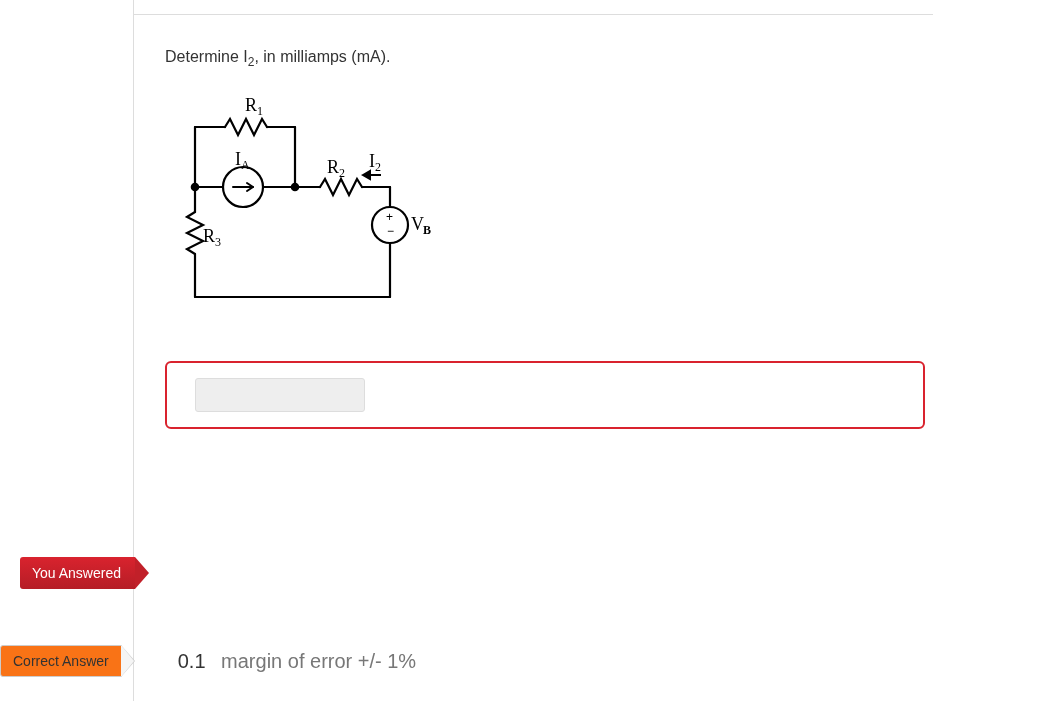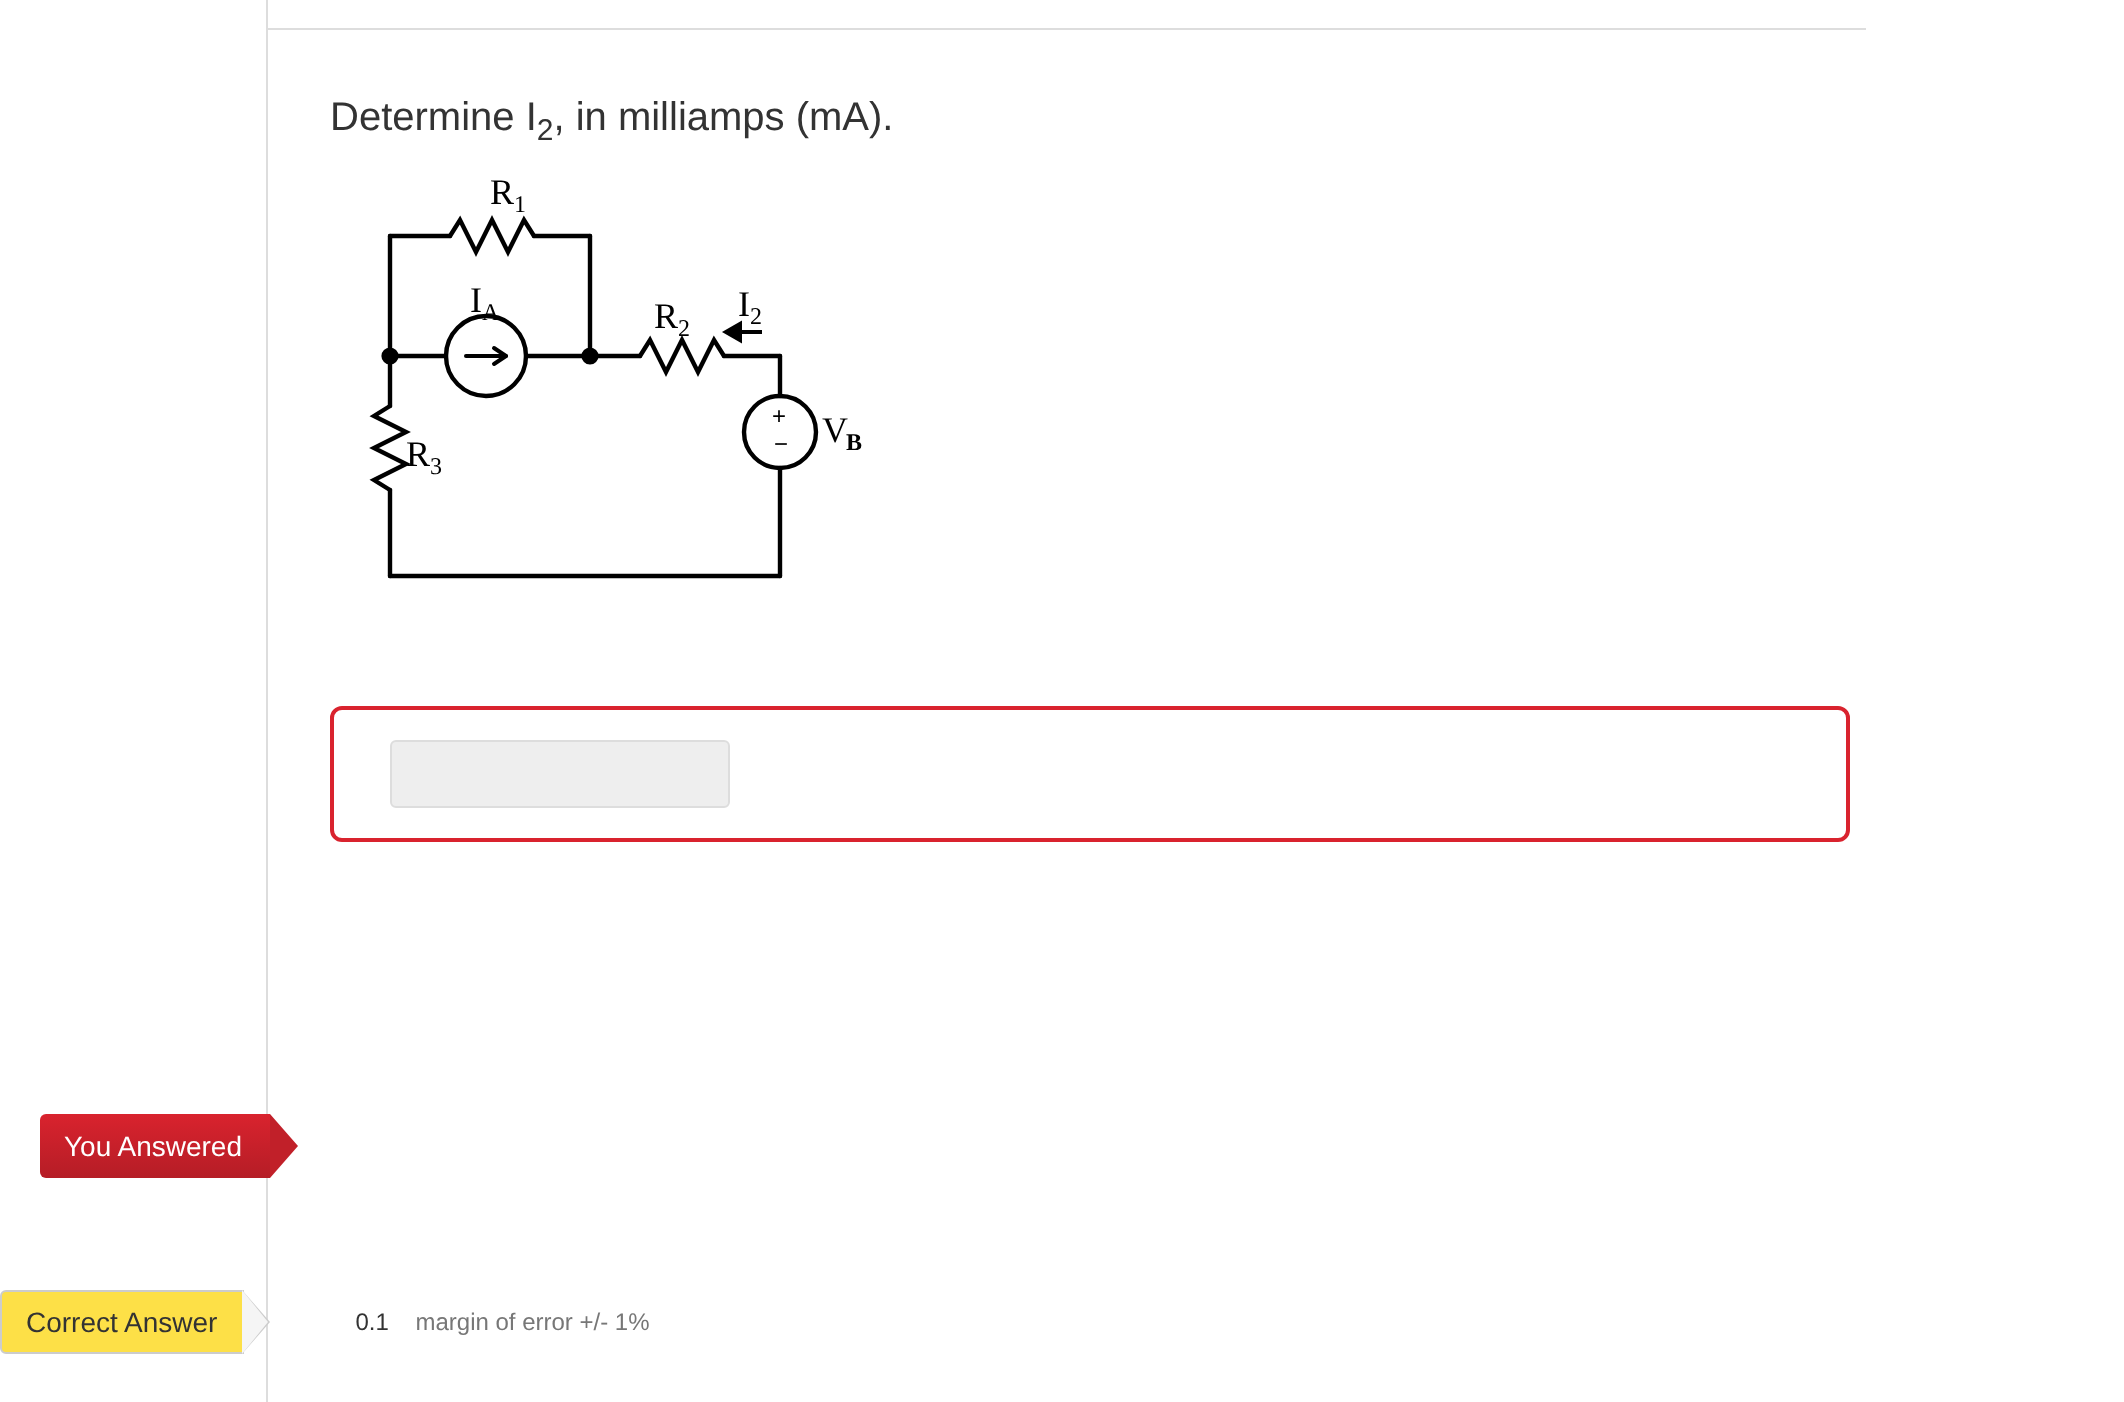--- a/index.html
+++ b/index.html
@@ -33,9 +33,9 @@
     width: 760px;
   }
   .prompt {
-    font-size: 20px;
-    color: #333;
-    margin-bottom: 4px;
+    font-size: 16px;
+    color: #333;
+    margin-bottom: 18px;
   }
   .given {
     font-size: 16px;

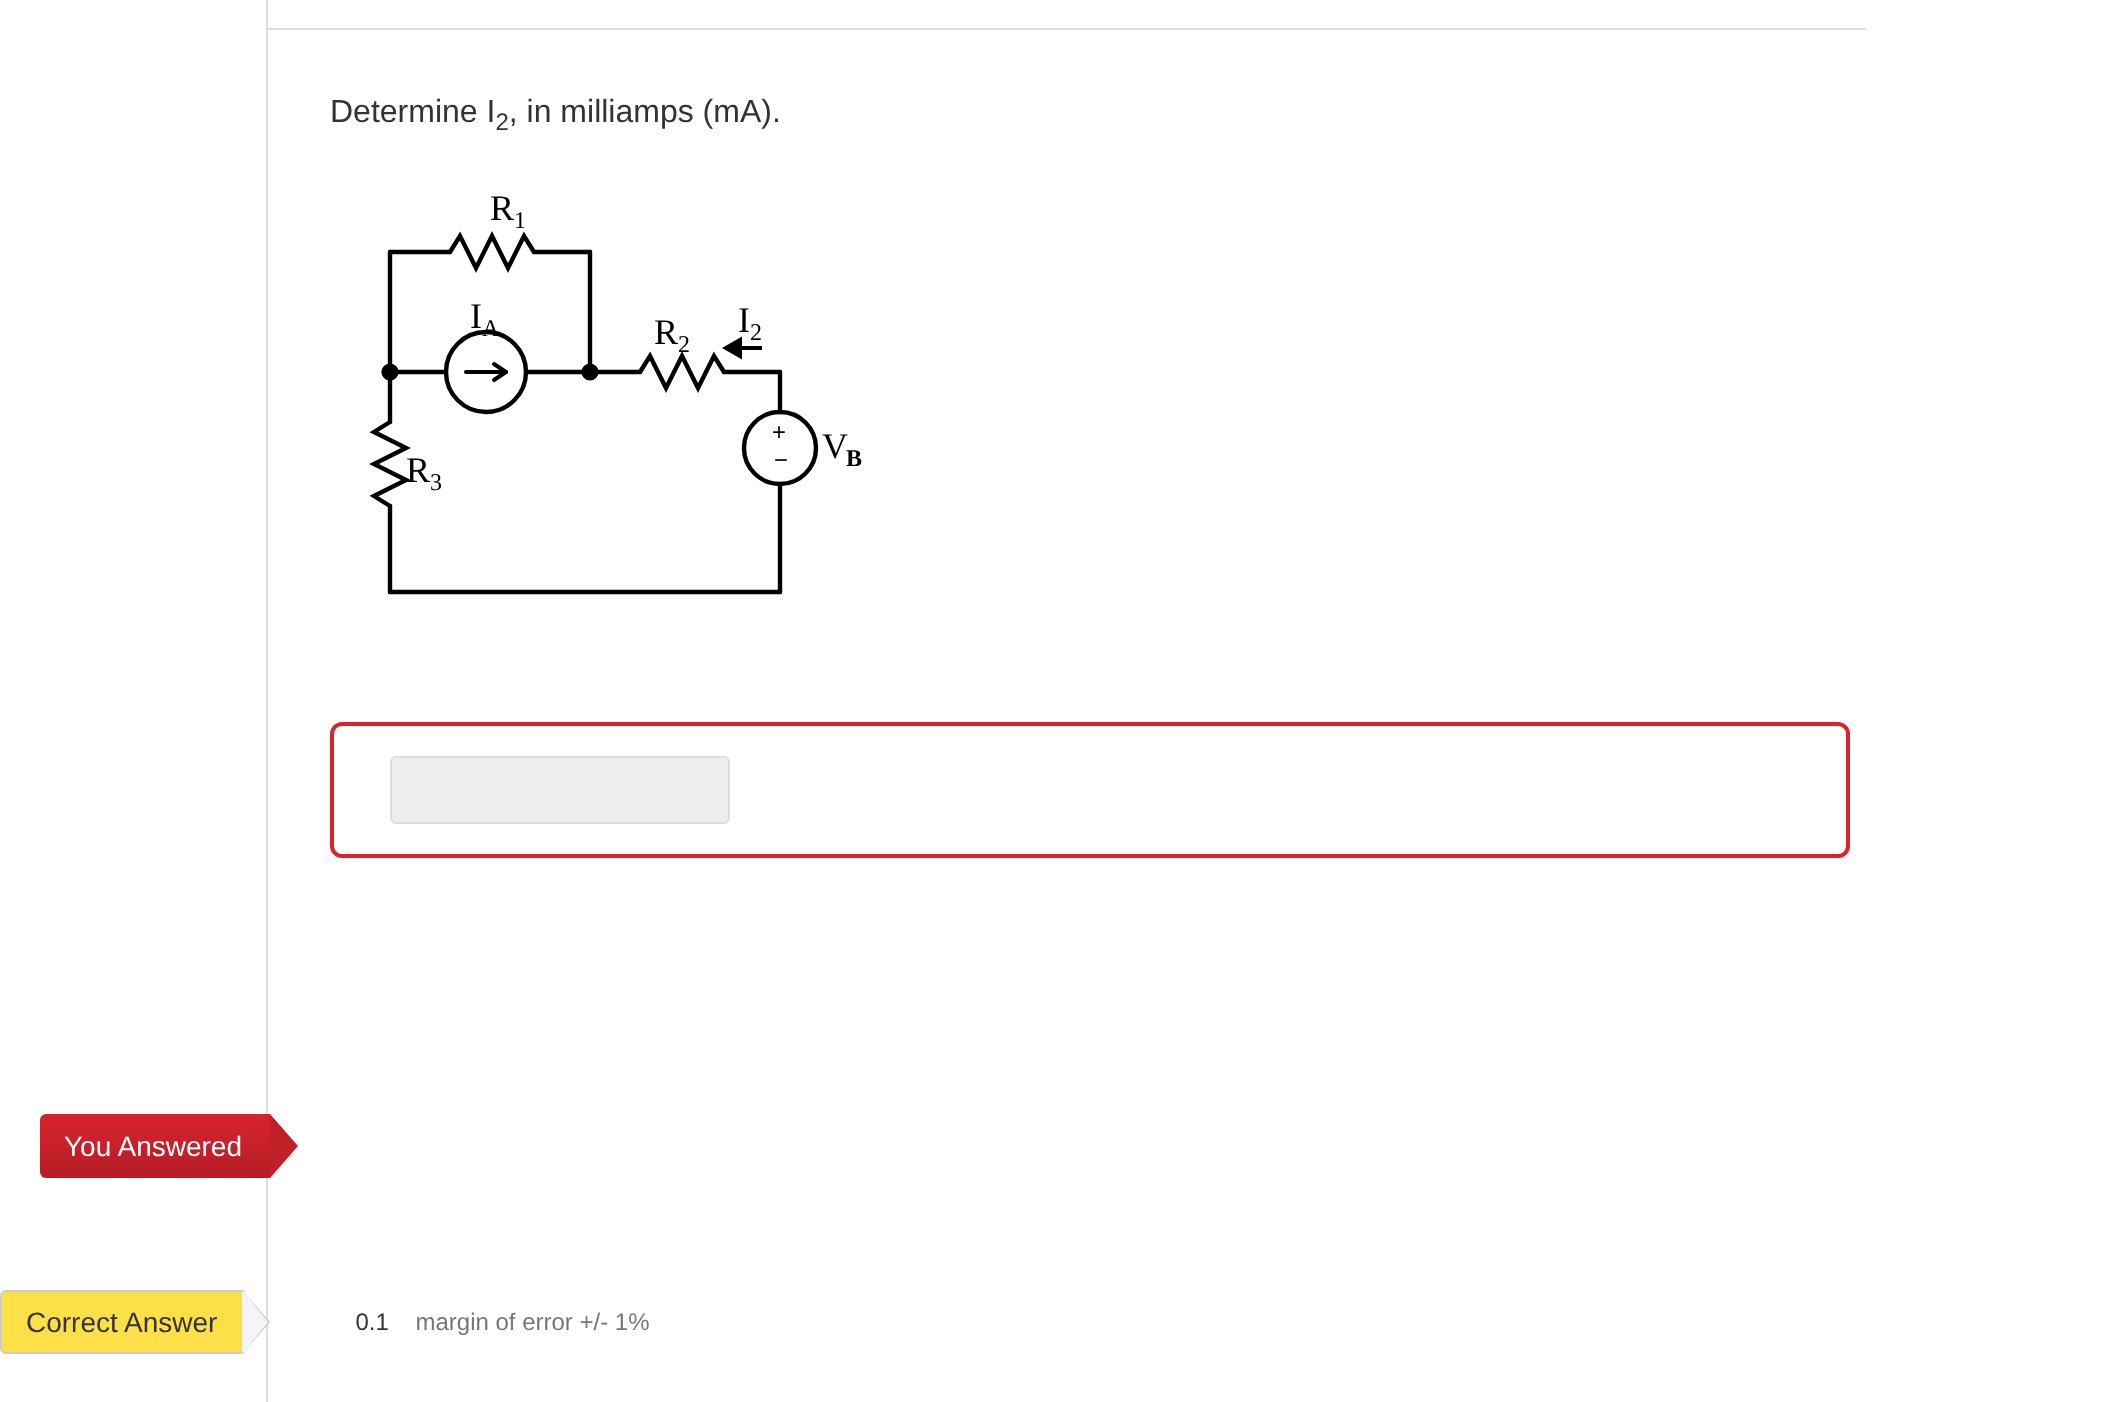--- a/index.html
+++ b/index.html
@@ -95,7 +95,7 @@
     align-items: center;
   }
   .correct-badge {
-    background: #fde047;
+    background: #f97316;
     border: 1px solid #ccc;
     color: #333;
     font-size: 14px;

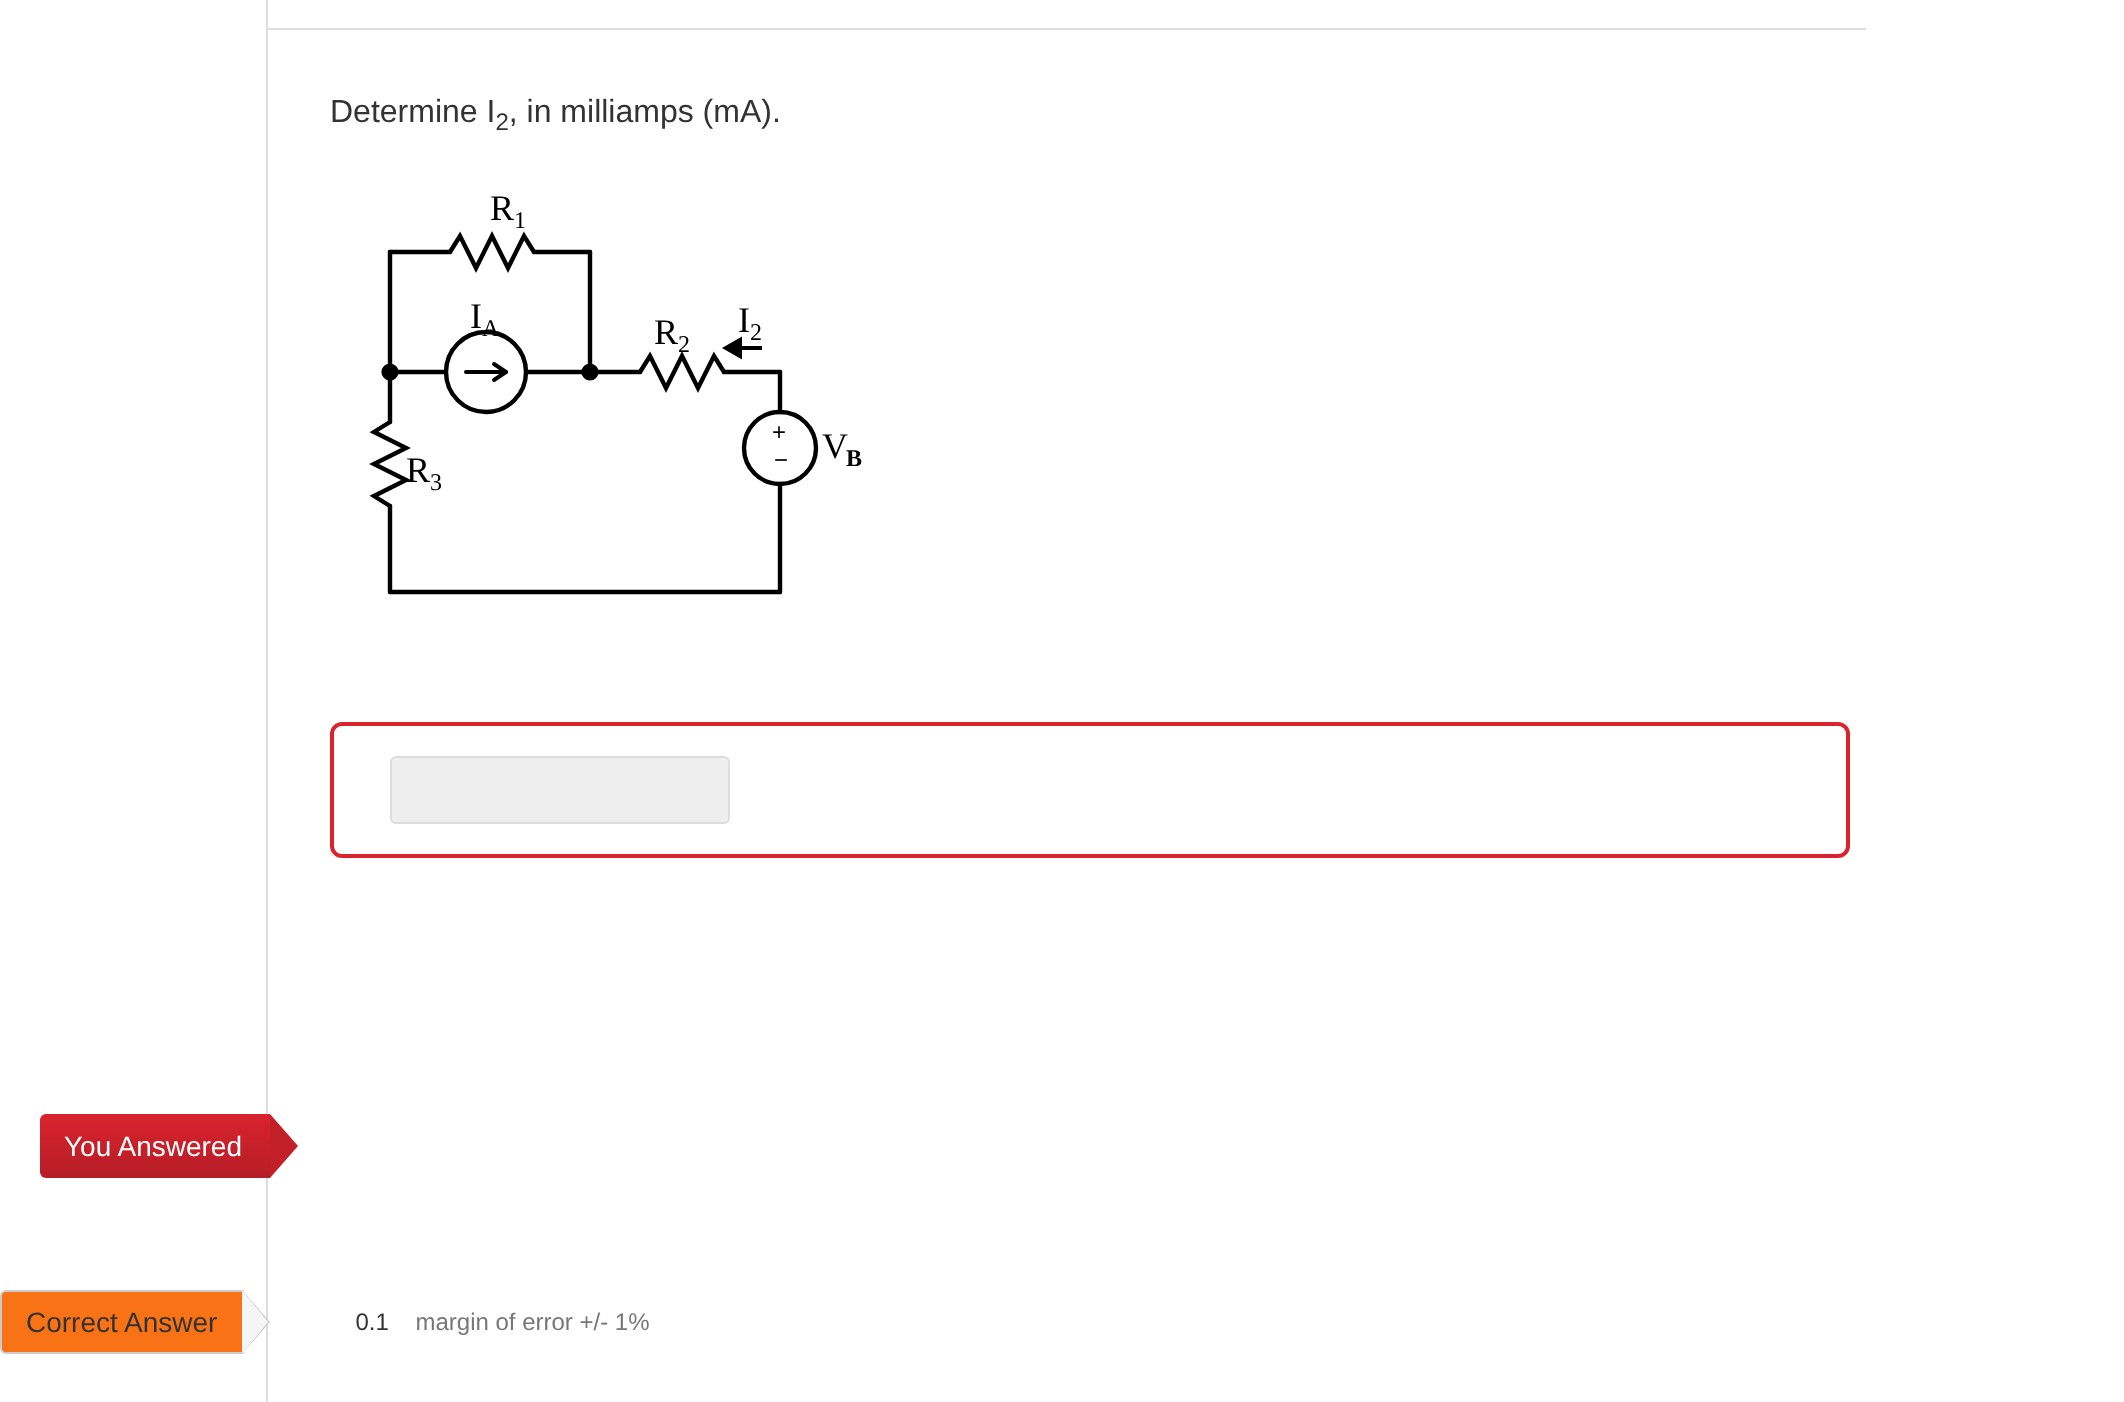--- a/index.html
+++ b/index.html
@@ -126,7 +126,7 @@
   }
   .correct-text {
     margin-left: 56px;
-    font-size: 12px;
+    font-size: 20px;
     color: #333;
   }
   .correct-text .val { color: #333; }

